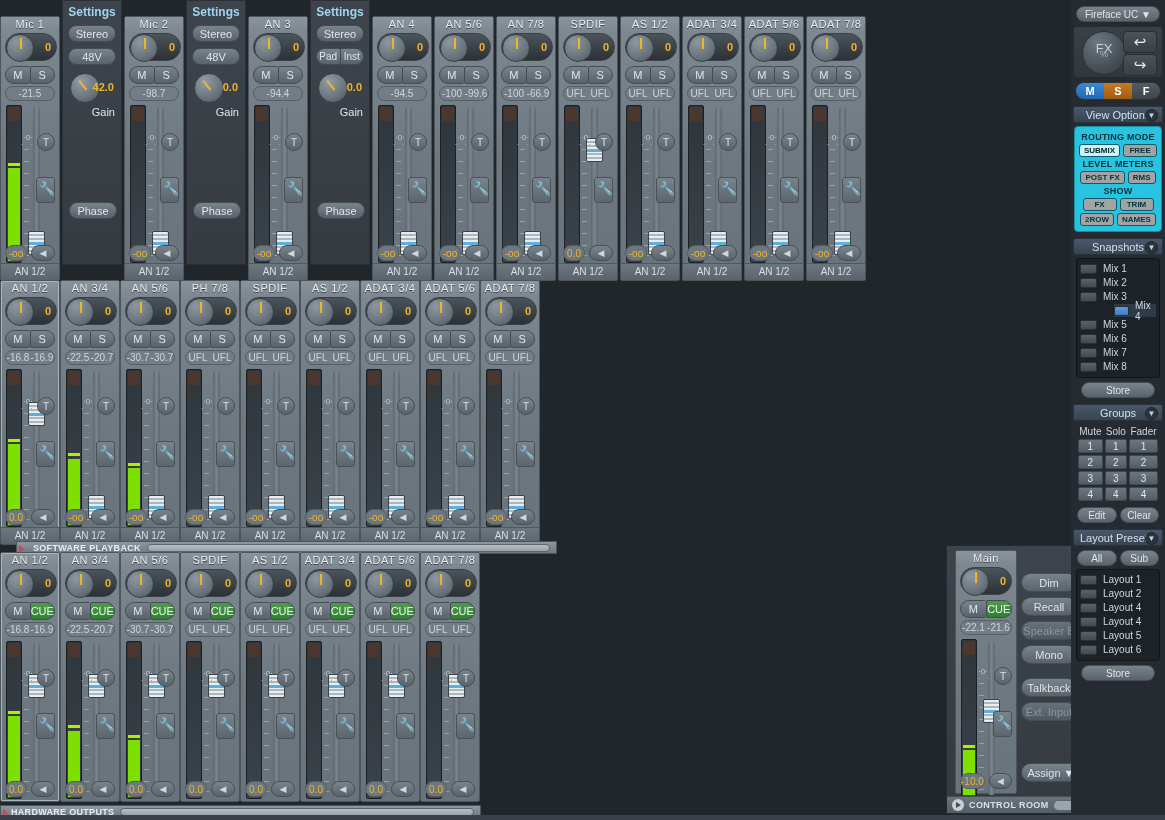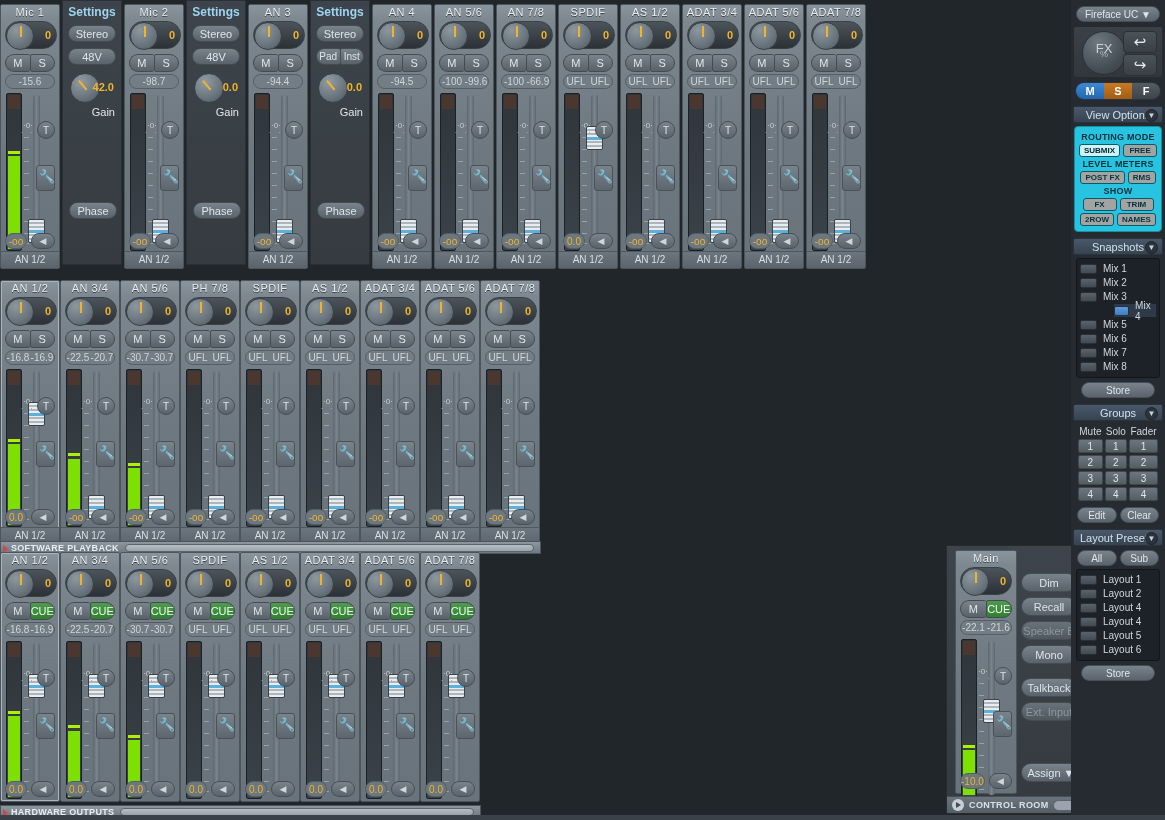--- a/index.html
+++ b/index.html
@@ -13,7 +13,7 @@
 
   
   .strip {
-    position:absolute; top:4px; width:60px; height:265px;
+    position:absolute; top:16px; width:60px; height:265px;
     background:linear-gradient(180deg,#8a949c 0%,#7d878f 6%,#6e7880 55%,#69737b 100%);
     border:1px solid #4d555c;
     border-radius:2px;

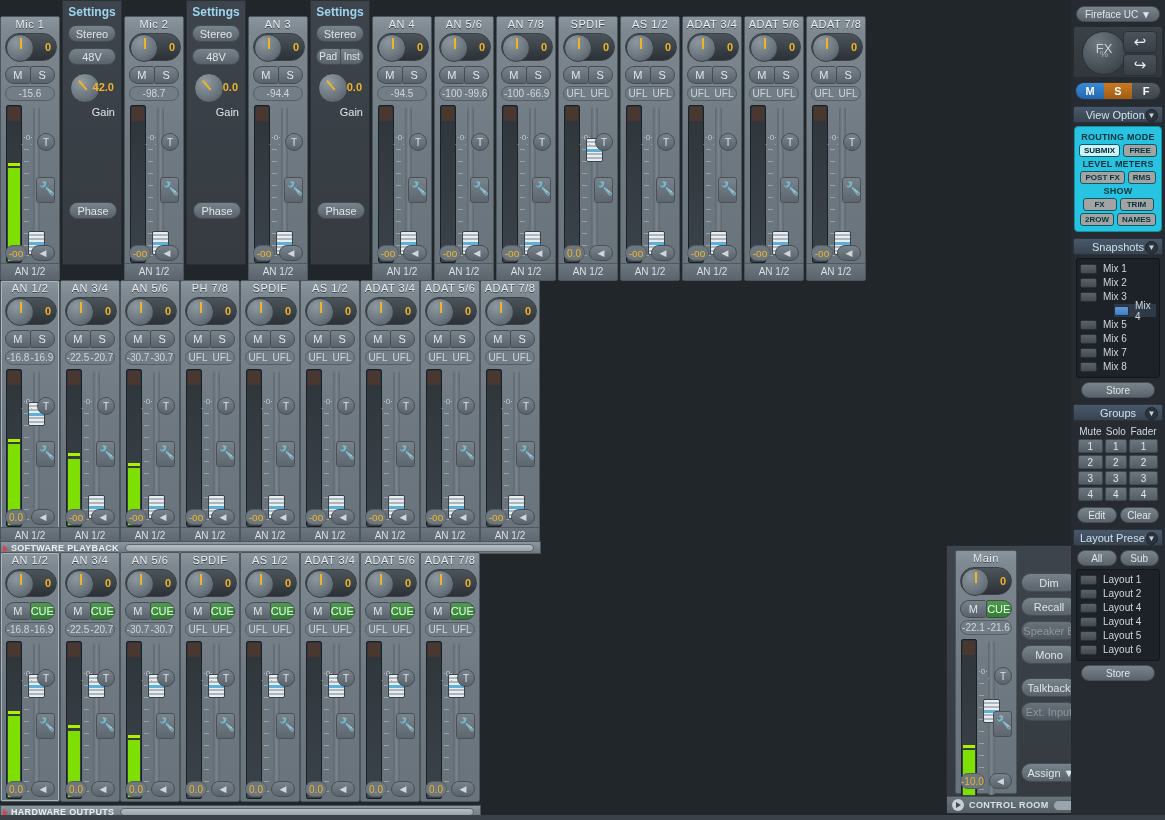--- a/index.html
+++ b/index.html
@@ -312,7 +312,7 @@
           <div class="btn r">S</div>
         </div>
         <div class="lvlrow">
-          <span>-15.6</span>
+          <span>-21.5</span>
         </div>
         <div class="mfa">
           <div class="meter">

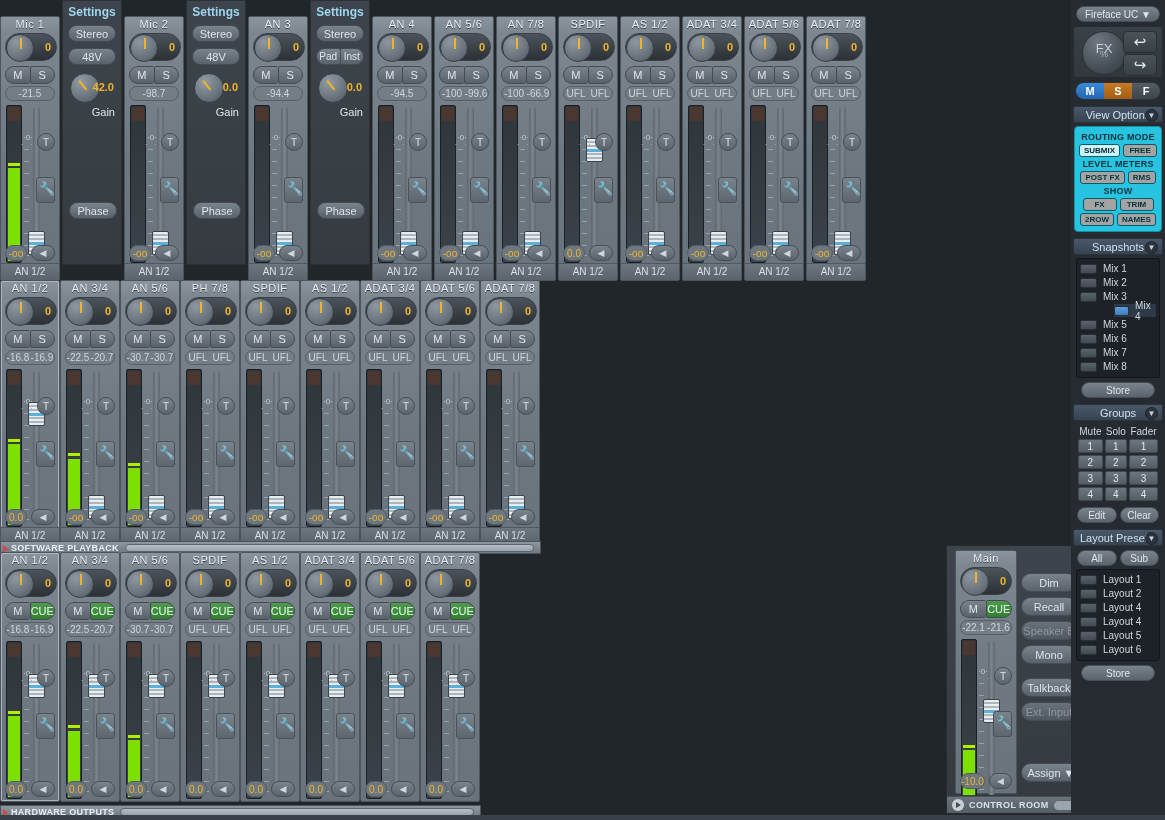--- a/index.html
+++ b/index.html
@@ -1287,7 +1287,7 @@
         <div class="destrow">AN 1/2</div>
       </div>
     </div>
-  <div class="secbar" id="bar-swpb" style="left:0;top:541px;width:541px;">
+  <div class="secbar" id="bar-swpb" style="left:16px;top:541px;width:541px;padding-left:6px;">
     <div class="tri"></div>
     <div class="lbl">SOFTWARE PLAYBACK</div>
     <div class="track"></div>

